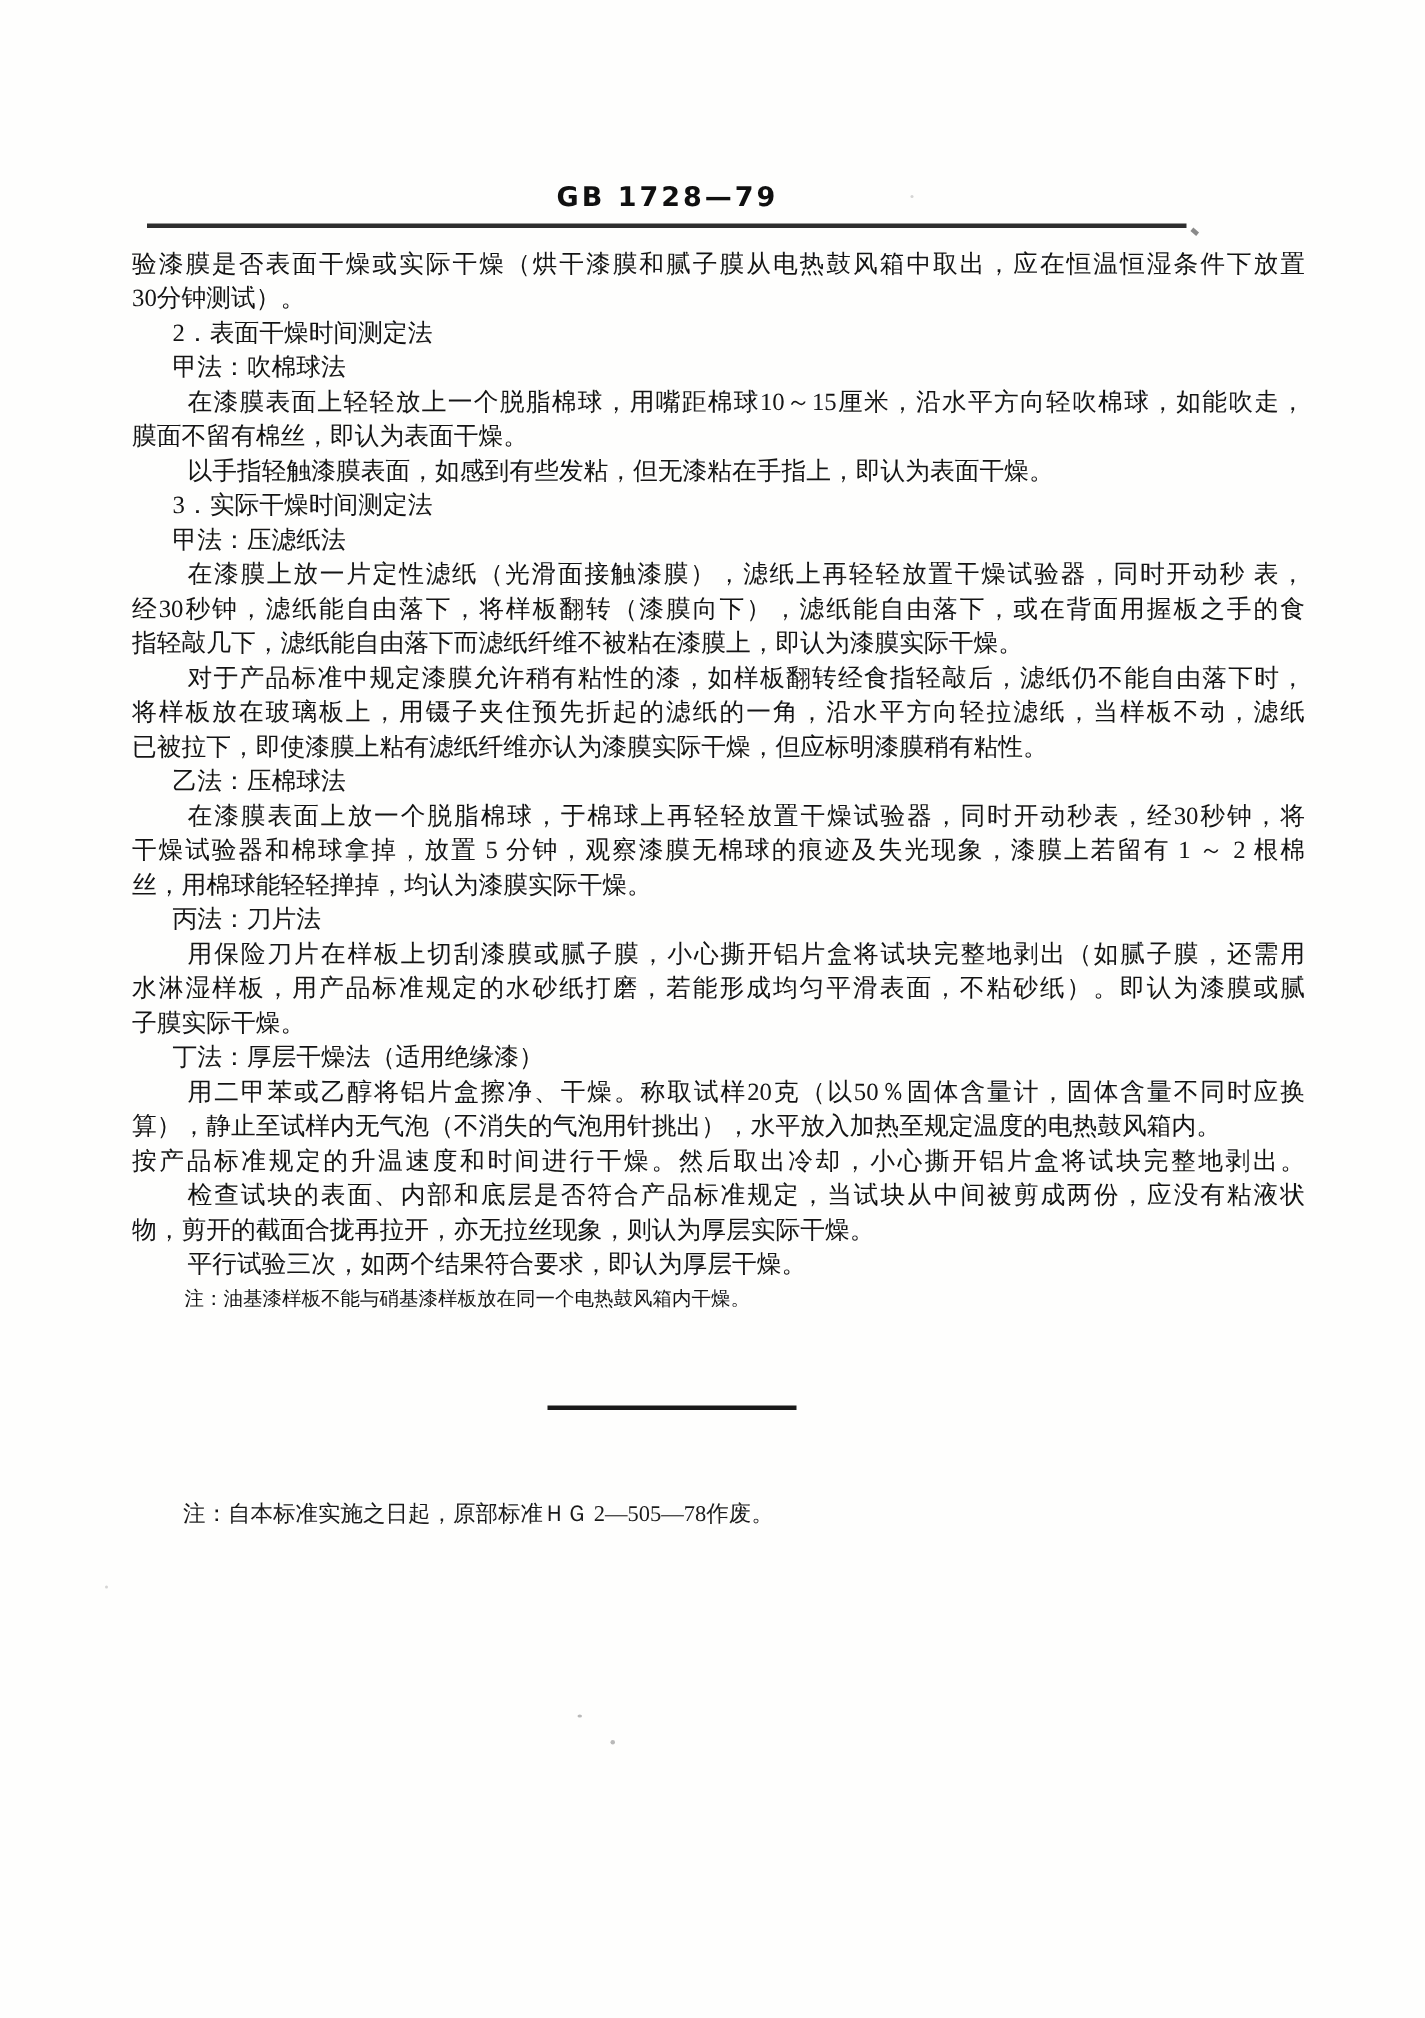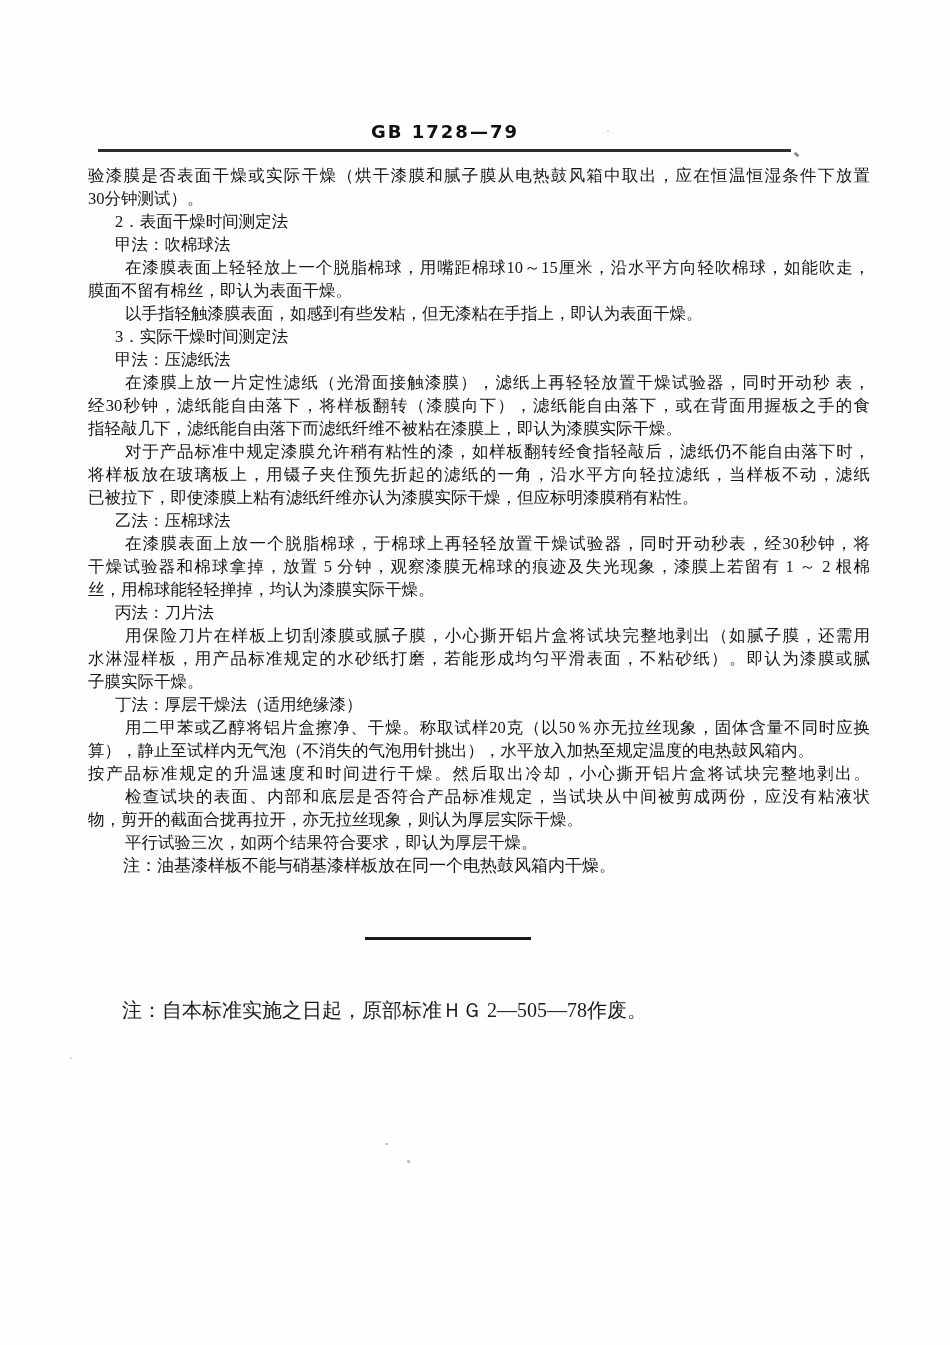--- a/index.html
+++ b/index.html
@@ -134,7 +134,7 @@
       <div class="line j">水淋湿样板，用产品标准规定的水砂纸打磨，若能形成均匀平滑表面，不粘砂纸）。即认为漆膜或腻</div>
       <div class="line">子膜实际干燥。</div>
       <div class="line ind-item">丁法：厚层干燥法（适用绝缘漆）</div>
-      <div class="line j ind-para">用二甲苯或乙醇将铝片盒擦净、干燥。称取试样20克（以50％亦无拉丝现象，固体含量不同时应换</div>
+      <div class="line j ind-para">用二甲苯或乙醇将铝片盒擦净、干燥。称取试样20克（以50％固体含量计，固体含量不同时应换</div>
       <div class="line">算），静止至试样内无气泡（不消失的气泡用针挑出），水平放入加热至规定温度的电热鼓风箱内。</div>
       <div class="line j">按产品标准规定的升温速度和时间进行干燥。然后取出冷却，小心撕开铝片盒将试块完整地剥出。</div>
       <div class="line j ind-para">检查试块的表面、内部和底层是否符合产品标准规定，当试块从中间被剪成两份，应没有粘液状</div>

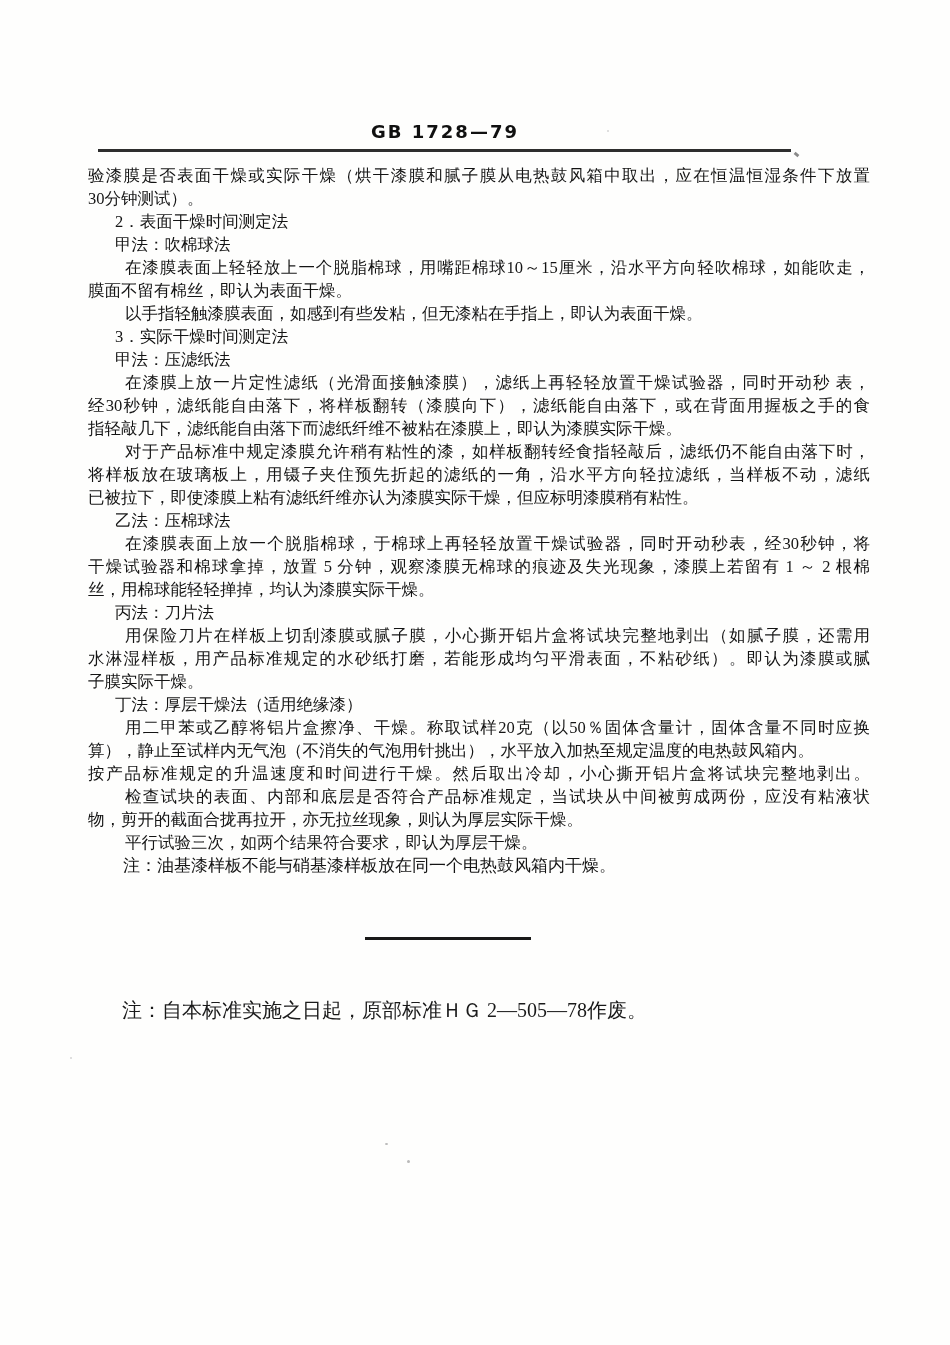--- a/index.html
+++ b/index.html
@@ -70,7 +70,7 @@
   .ind-para { padding-left: 37px; }
   .line.note {
     padding-left: 35px;
-    font-size: 17px;
+    font-size: 13px;
   }
   .mid-rule {
     position: absolute;

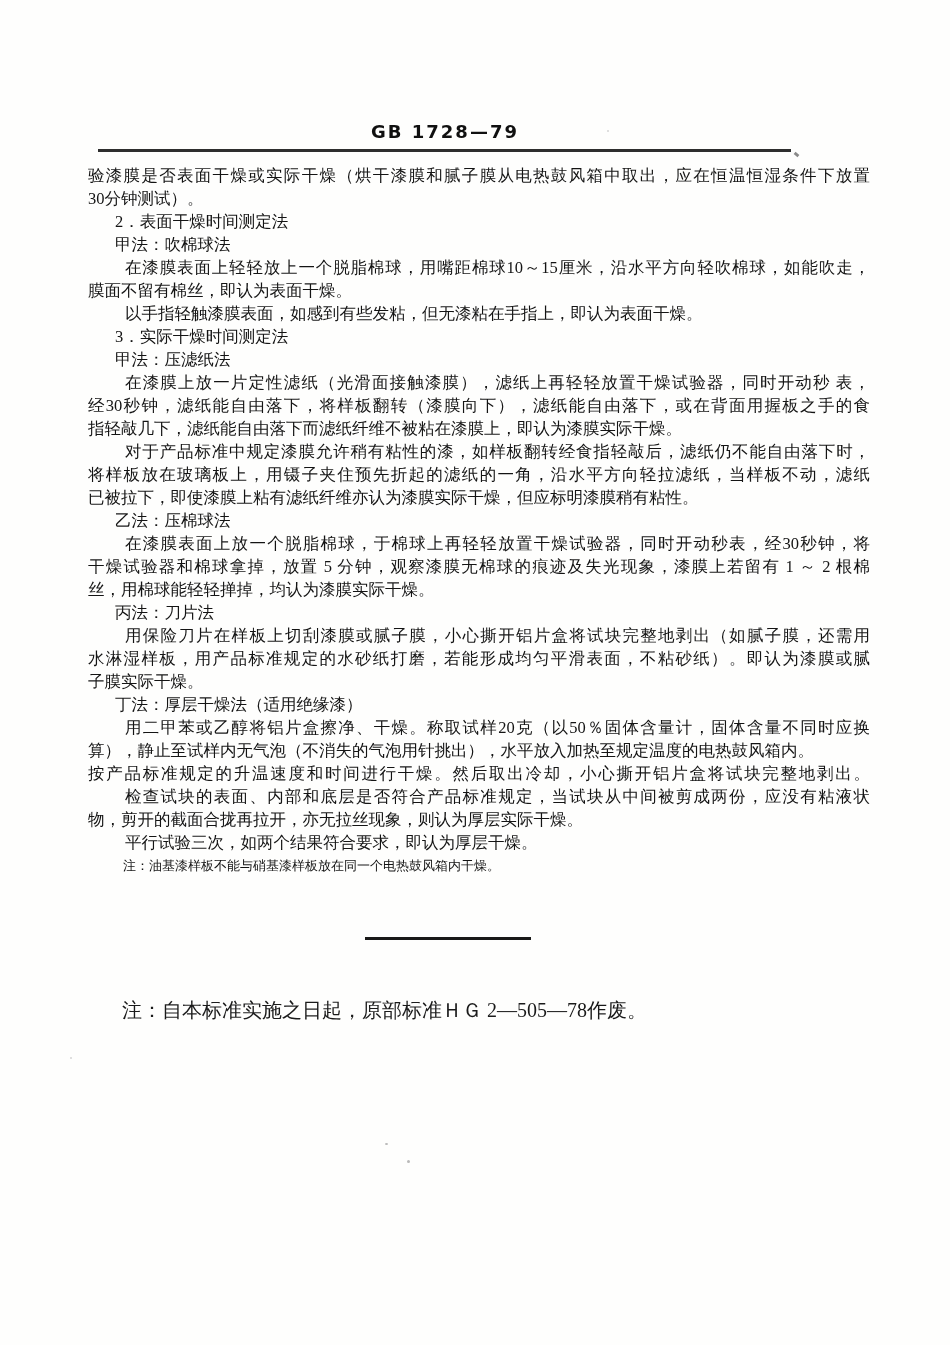--- a/index.html
+++ b/index.html
@@ -84,7 +84,7 @@
     position: absolute;
     top: 999px;
     left: 122px;
-    font-size: 20px;
+    font-size: 15px;
     line-height: 22px;
     color: #1a1a1a;
     white-space: pre;

